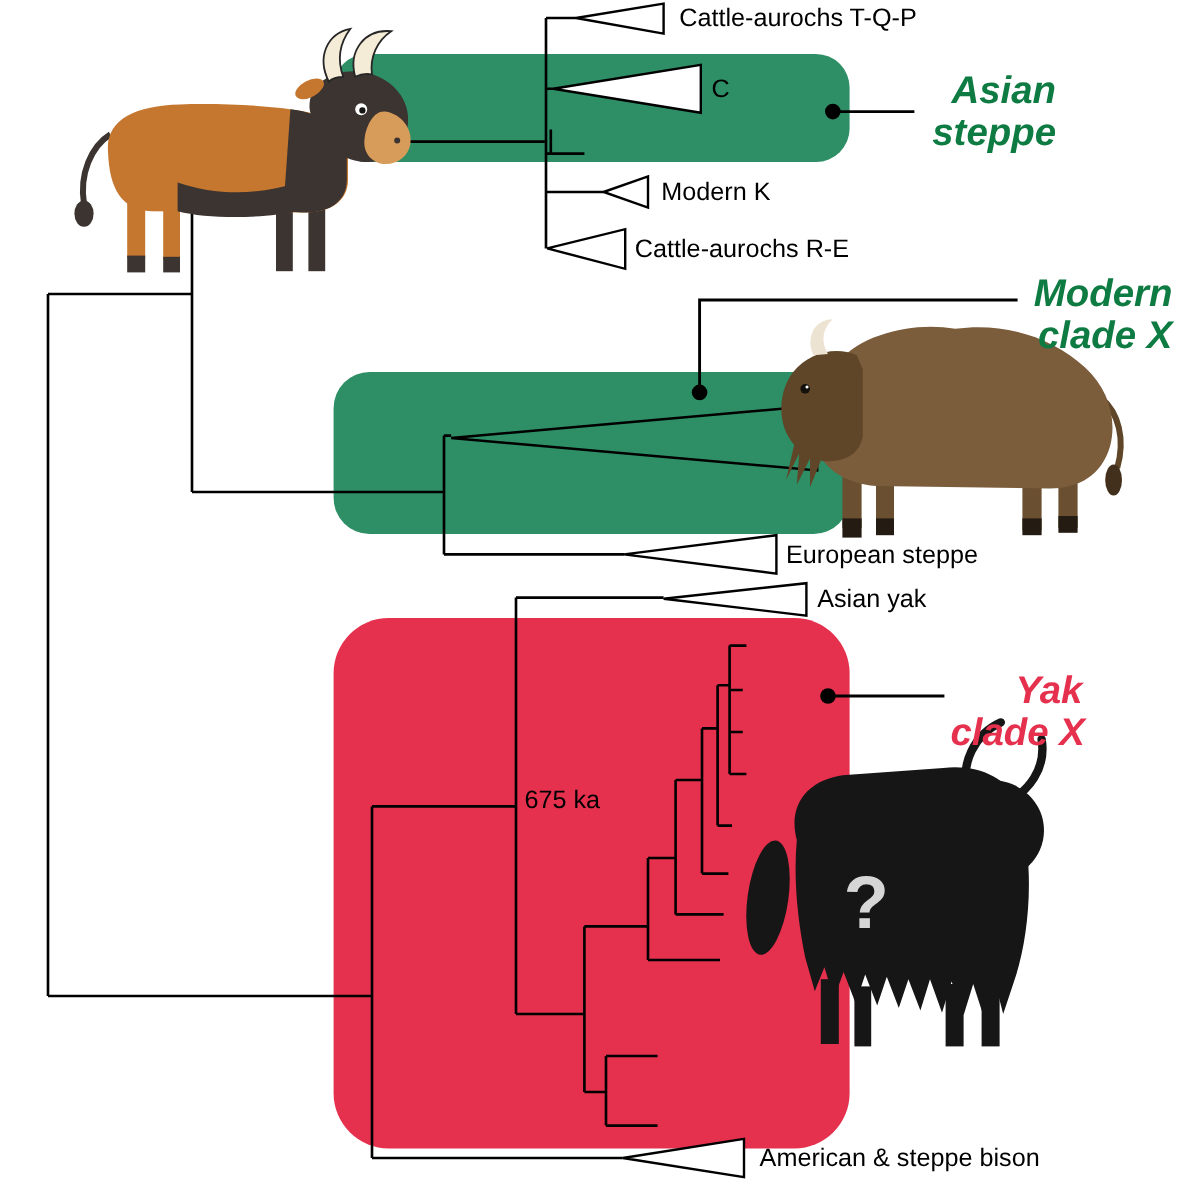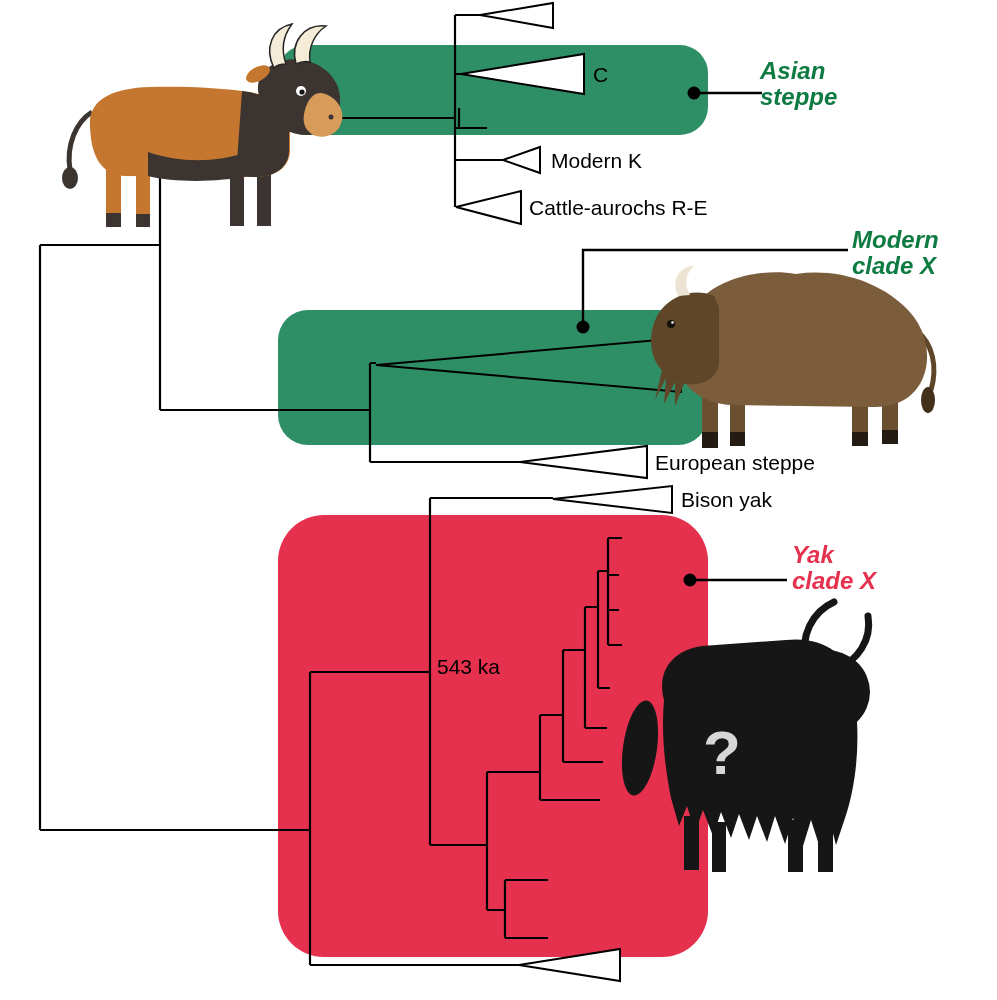--- a/index.html
+++ b/index.html
@@ -116,6 +116,7 @@
     </g>
   </svg>
 
+  <div class="lbl" style="left:566px;top:5px">Cattle-aurochs T-Q-P</div>
   <div class="lbl" style="left:593px;top:64px">C</div>
   <div class="lbl" style="left:551px;top:150px">Modern K</div>
   <div class="lbl" style="left:529px;top:197px">Cattle-aurochs R-E</div>

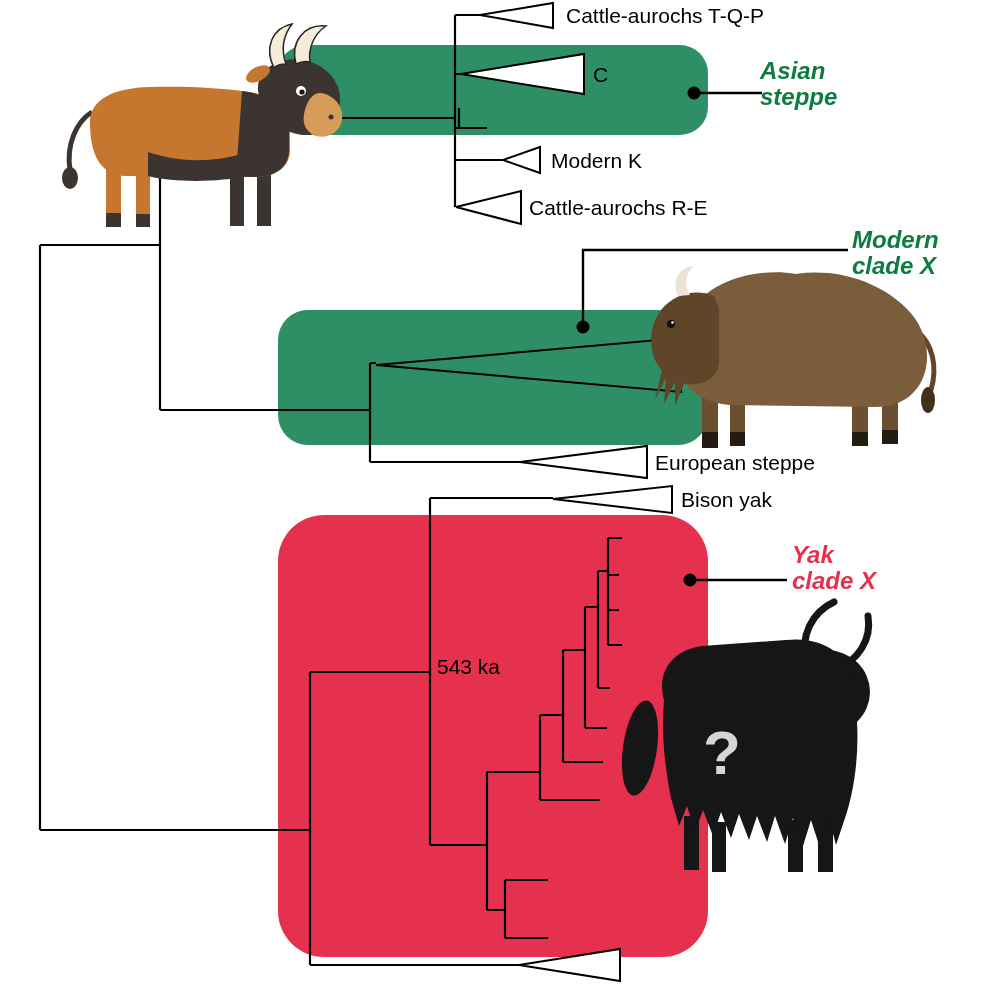--- a/index.html
+++ b/index.html
@@ -12,8 +12,8 @@
     position:absolute;font-size:21px;color:#000;white-space:nowrap;line-height:1;
   }
   .callout{
-    position:absolute;font-size:24px;font-weight:bold;font-style:italic;
-    text-align:left;line-height:1.1;white-space:nowrap;
+    position:absolute;font-size:32px;font-weight:bold;font-style:italic;
+    text-align:right;line-height:1.1;white-space:nowrap;
   }
   .callout span{display:block;}
   .green{color:var(--label-green,#0e7b42);}

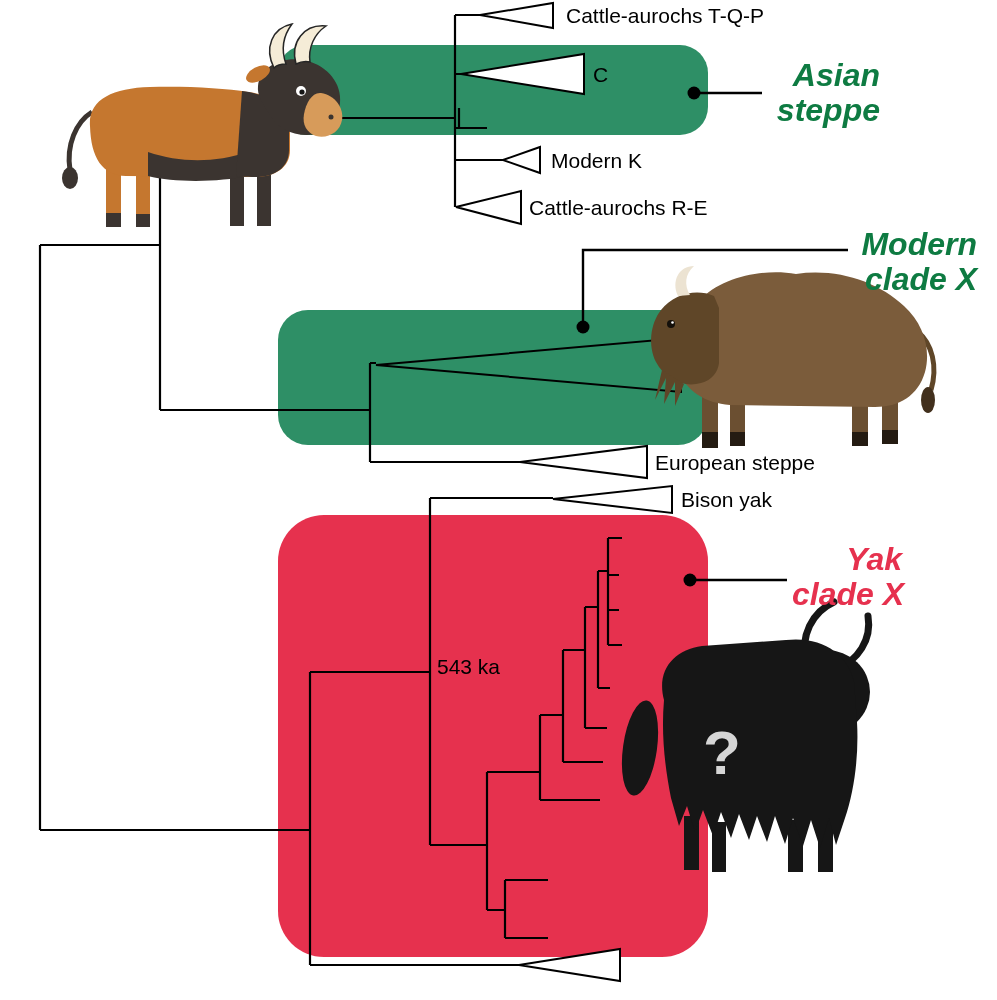--- a/index.html
+++ b/index.html
@@ -121,7 +121,7 @@
   <div class="lbl" style="left:551px;top:150px">Modern K</div>
   <div class="lbl" style="left:529px;top:197px">Cattle-aurochs R-E</div>
   <div class="lbl" style="left:655px;top:452px">European steppe</div>
-  <div class="lbl" style="left:681px;top:489px">Bison yak</div>
+  <div class="lbl" style="left:681px;top:489px">Asian yak</div>
 
   <div class="lbl" style="left:437px;top:656px">543 ka</div>
   <div class="qmark" style="left:703px;top:722px">?</div>

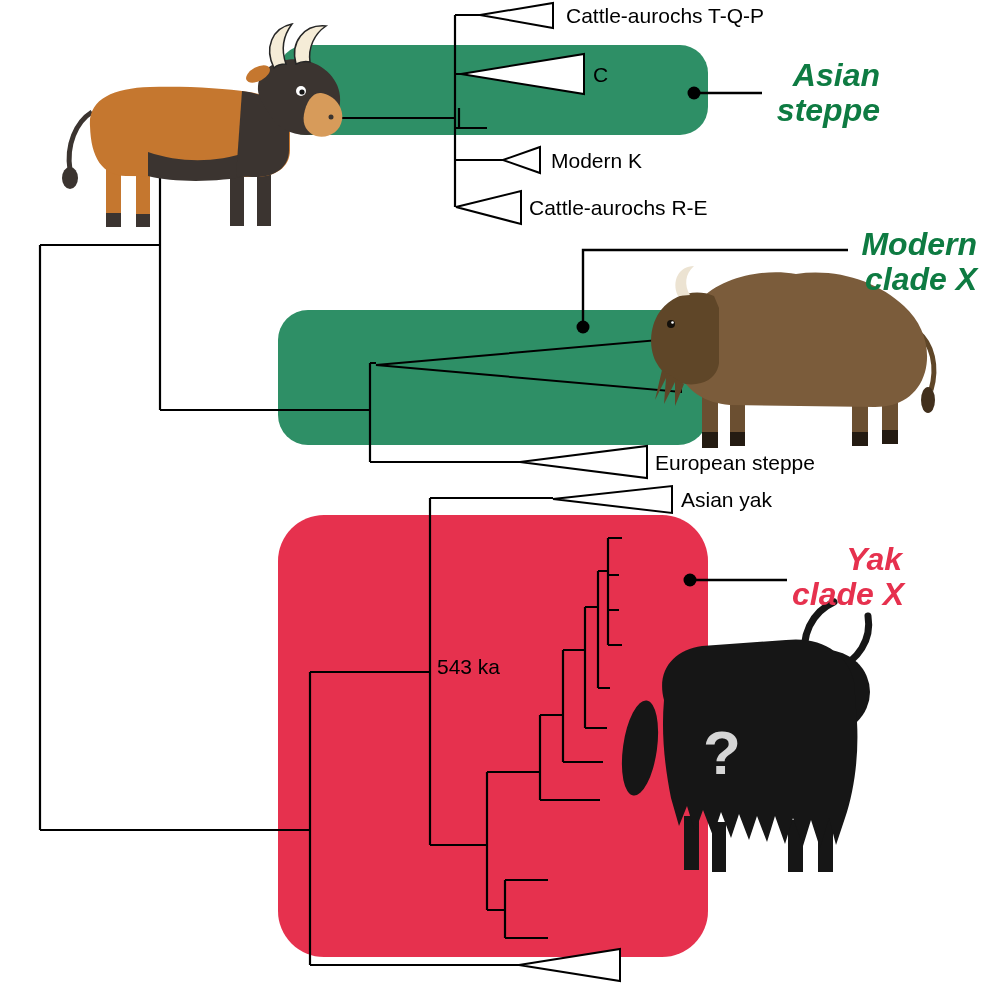--- a/index.html
+++ b/index.html
@@ -134,7 +134,7 @@
     <span>Modern</span>
     <span>clade X</span>
   </div>
-  <div class="callout red" style="left:792px;top:542px;width:110px">
+  <div class="callout red" style="left:792px;top:558px;width:110px">
     <span>Yak</span>
     <span>clade X</span>
   </div>

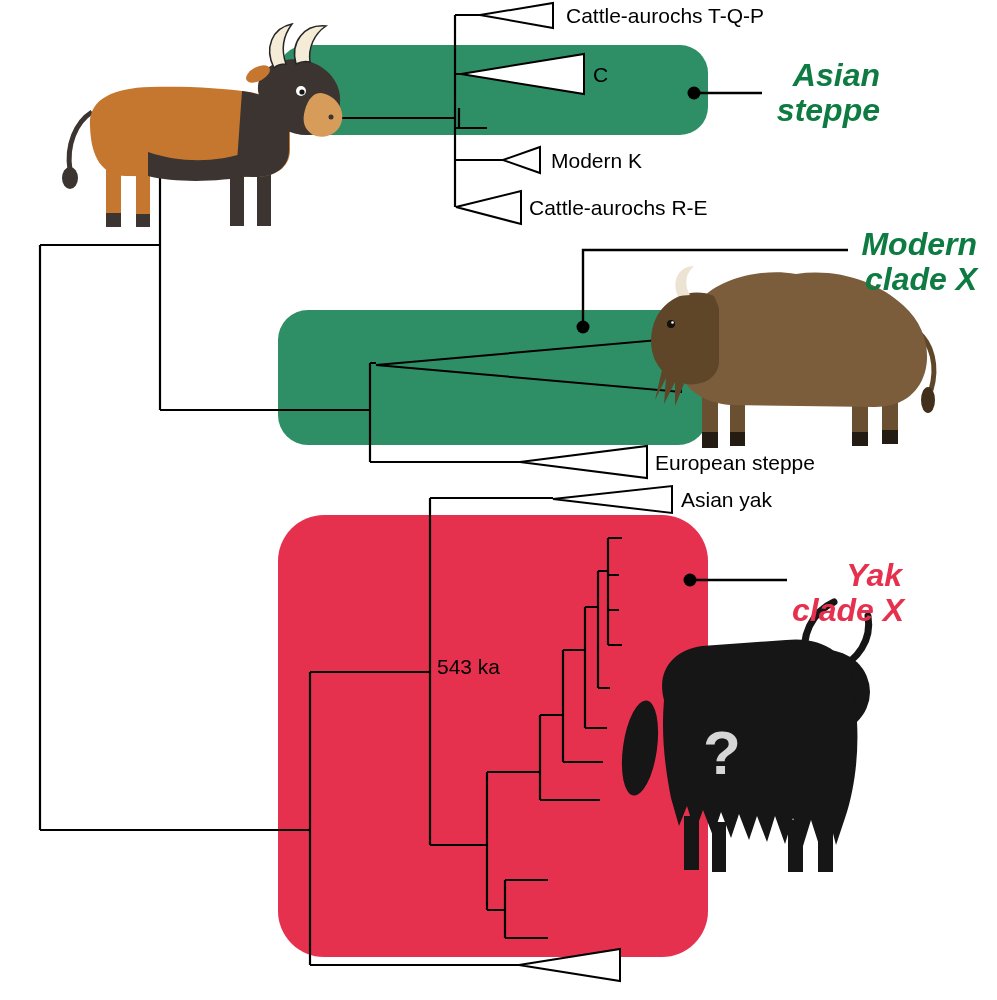--- a/index.html
+++ b/index.html
@@ -123,7 +123,7 @@
   <div class="lbl" style="left:655px;top:452px">European steppe</div>
   <div class="lbl" style="left:681px;top:489px">Asian yak</div>
 
-  <div class="lbl" style="left:437px;top:656px">543 ka</div>
+  <div class="lbl" style="left:437px;top:656px">675 ka</div>
   <div class="qmark" style="left:703px;top:722px">?</div>
 
   <div class="callout green" style="left:760px;top:58px;width:120px">

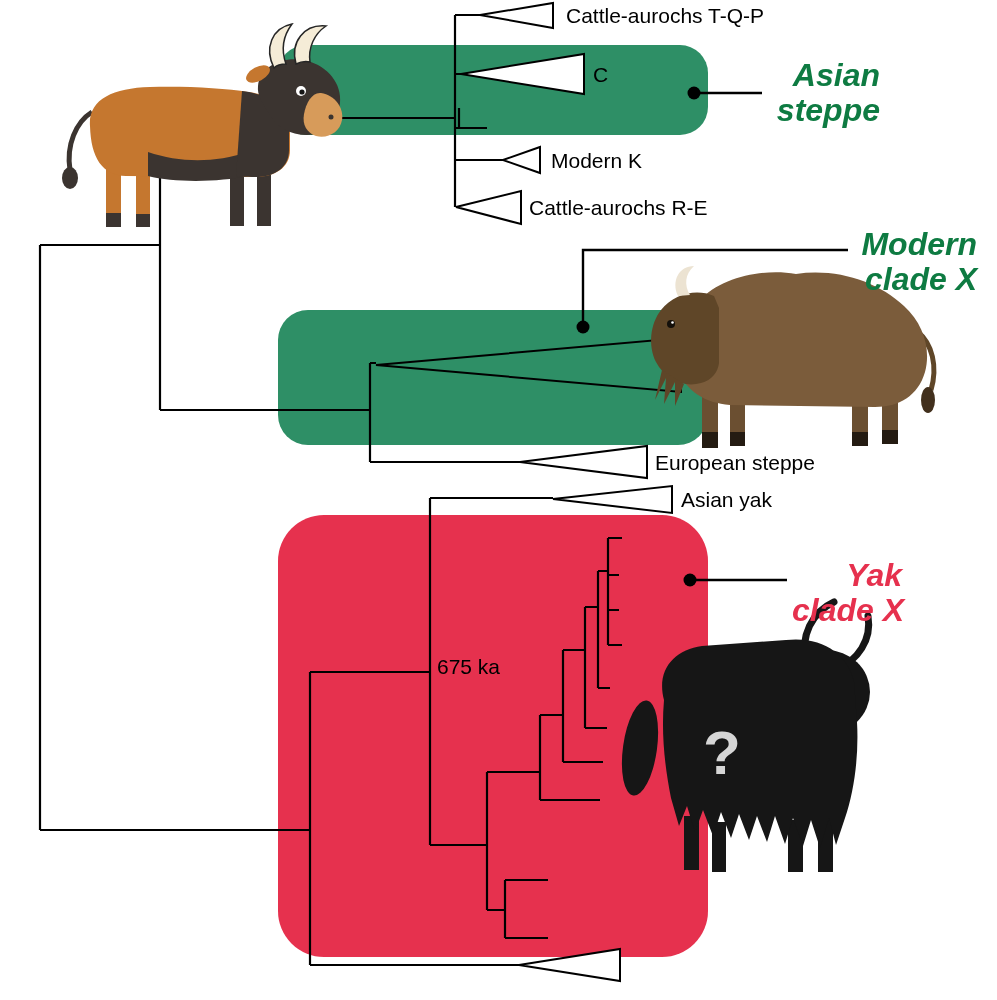--- a/index.html
+++ b/index.html
@@ -122,6 +122,7 @@
   <div class="lbl" style="left:529px;top:197px">Cattle-aurochs R-E</div>
   <div class="lbl" style="left:655px;top:452px">European steppe</div>
   <div class="lbl" style="left:681px;top:489px">Asian yak</div>
+  <div class="lbl" style="left:633px;top:955px">American &amp; steppe bison</div>
 
   <div class="lbl" style="left:437px;top:656px">675 ka</div>
   <div class="qmark" style="left:703px;top:722px">?</div>

